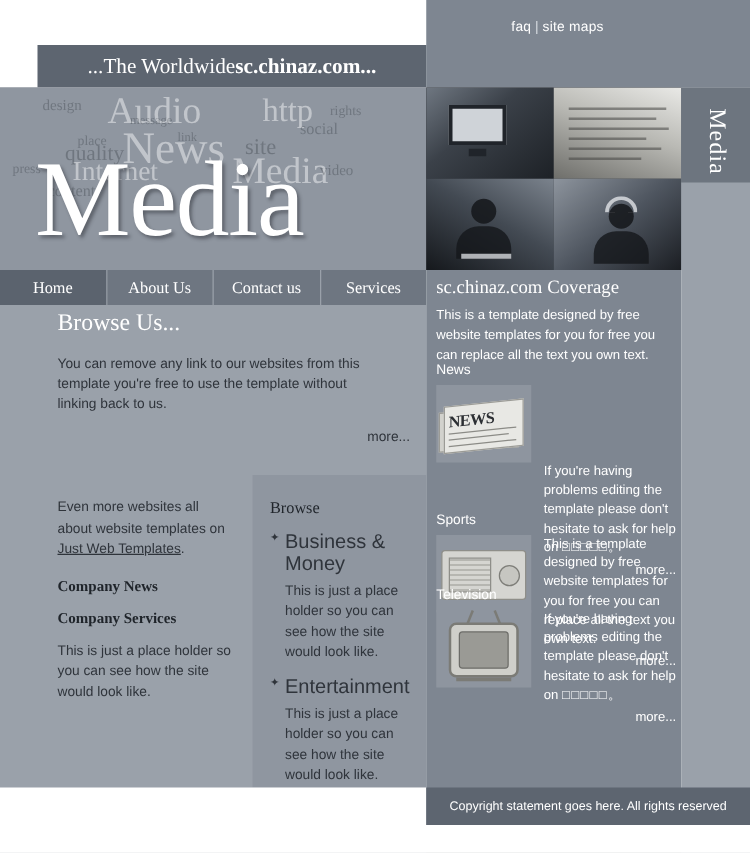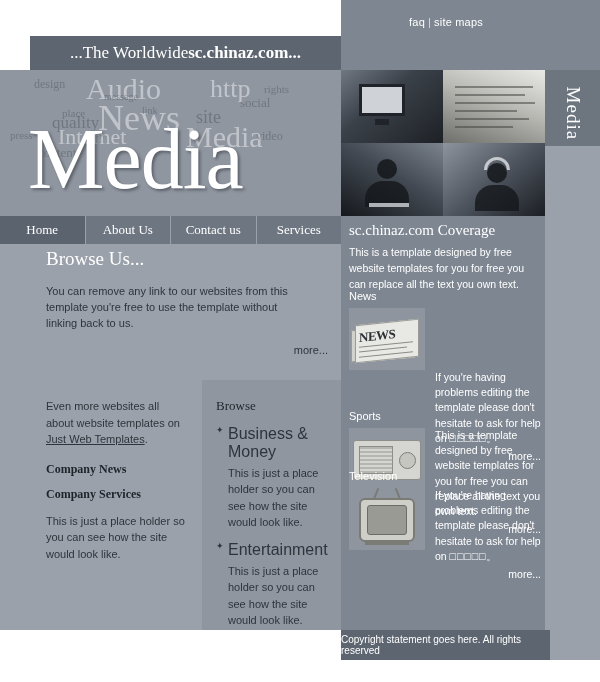--- a/index.html
+++ b/index.html
@@ -323,7 +323,7 @@
 
   
   .footer {
-    position: absolute; left: 341px; top: 630px; width: 209px; height: 30px;
+    position: absolute; left: 341px; top: 630px; width: 259px; height: 30px;
     background: #5d6570;
     color: #ffffff;
     font-size: 10px;

